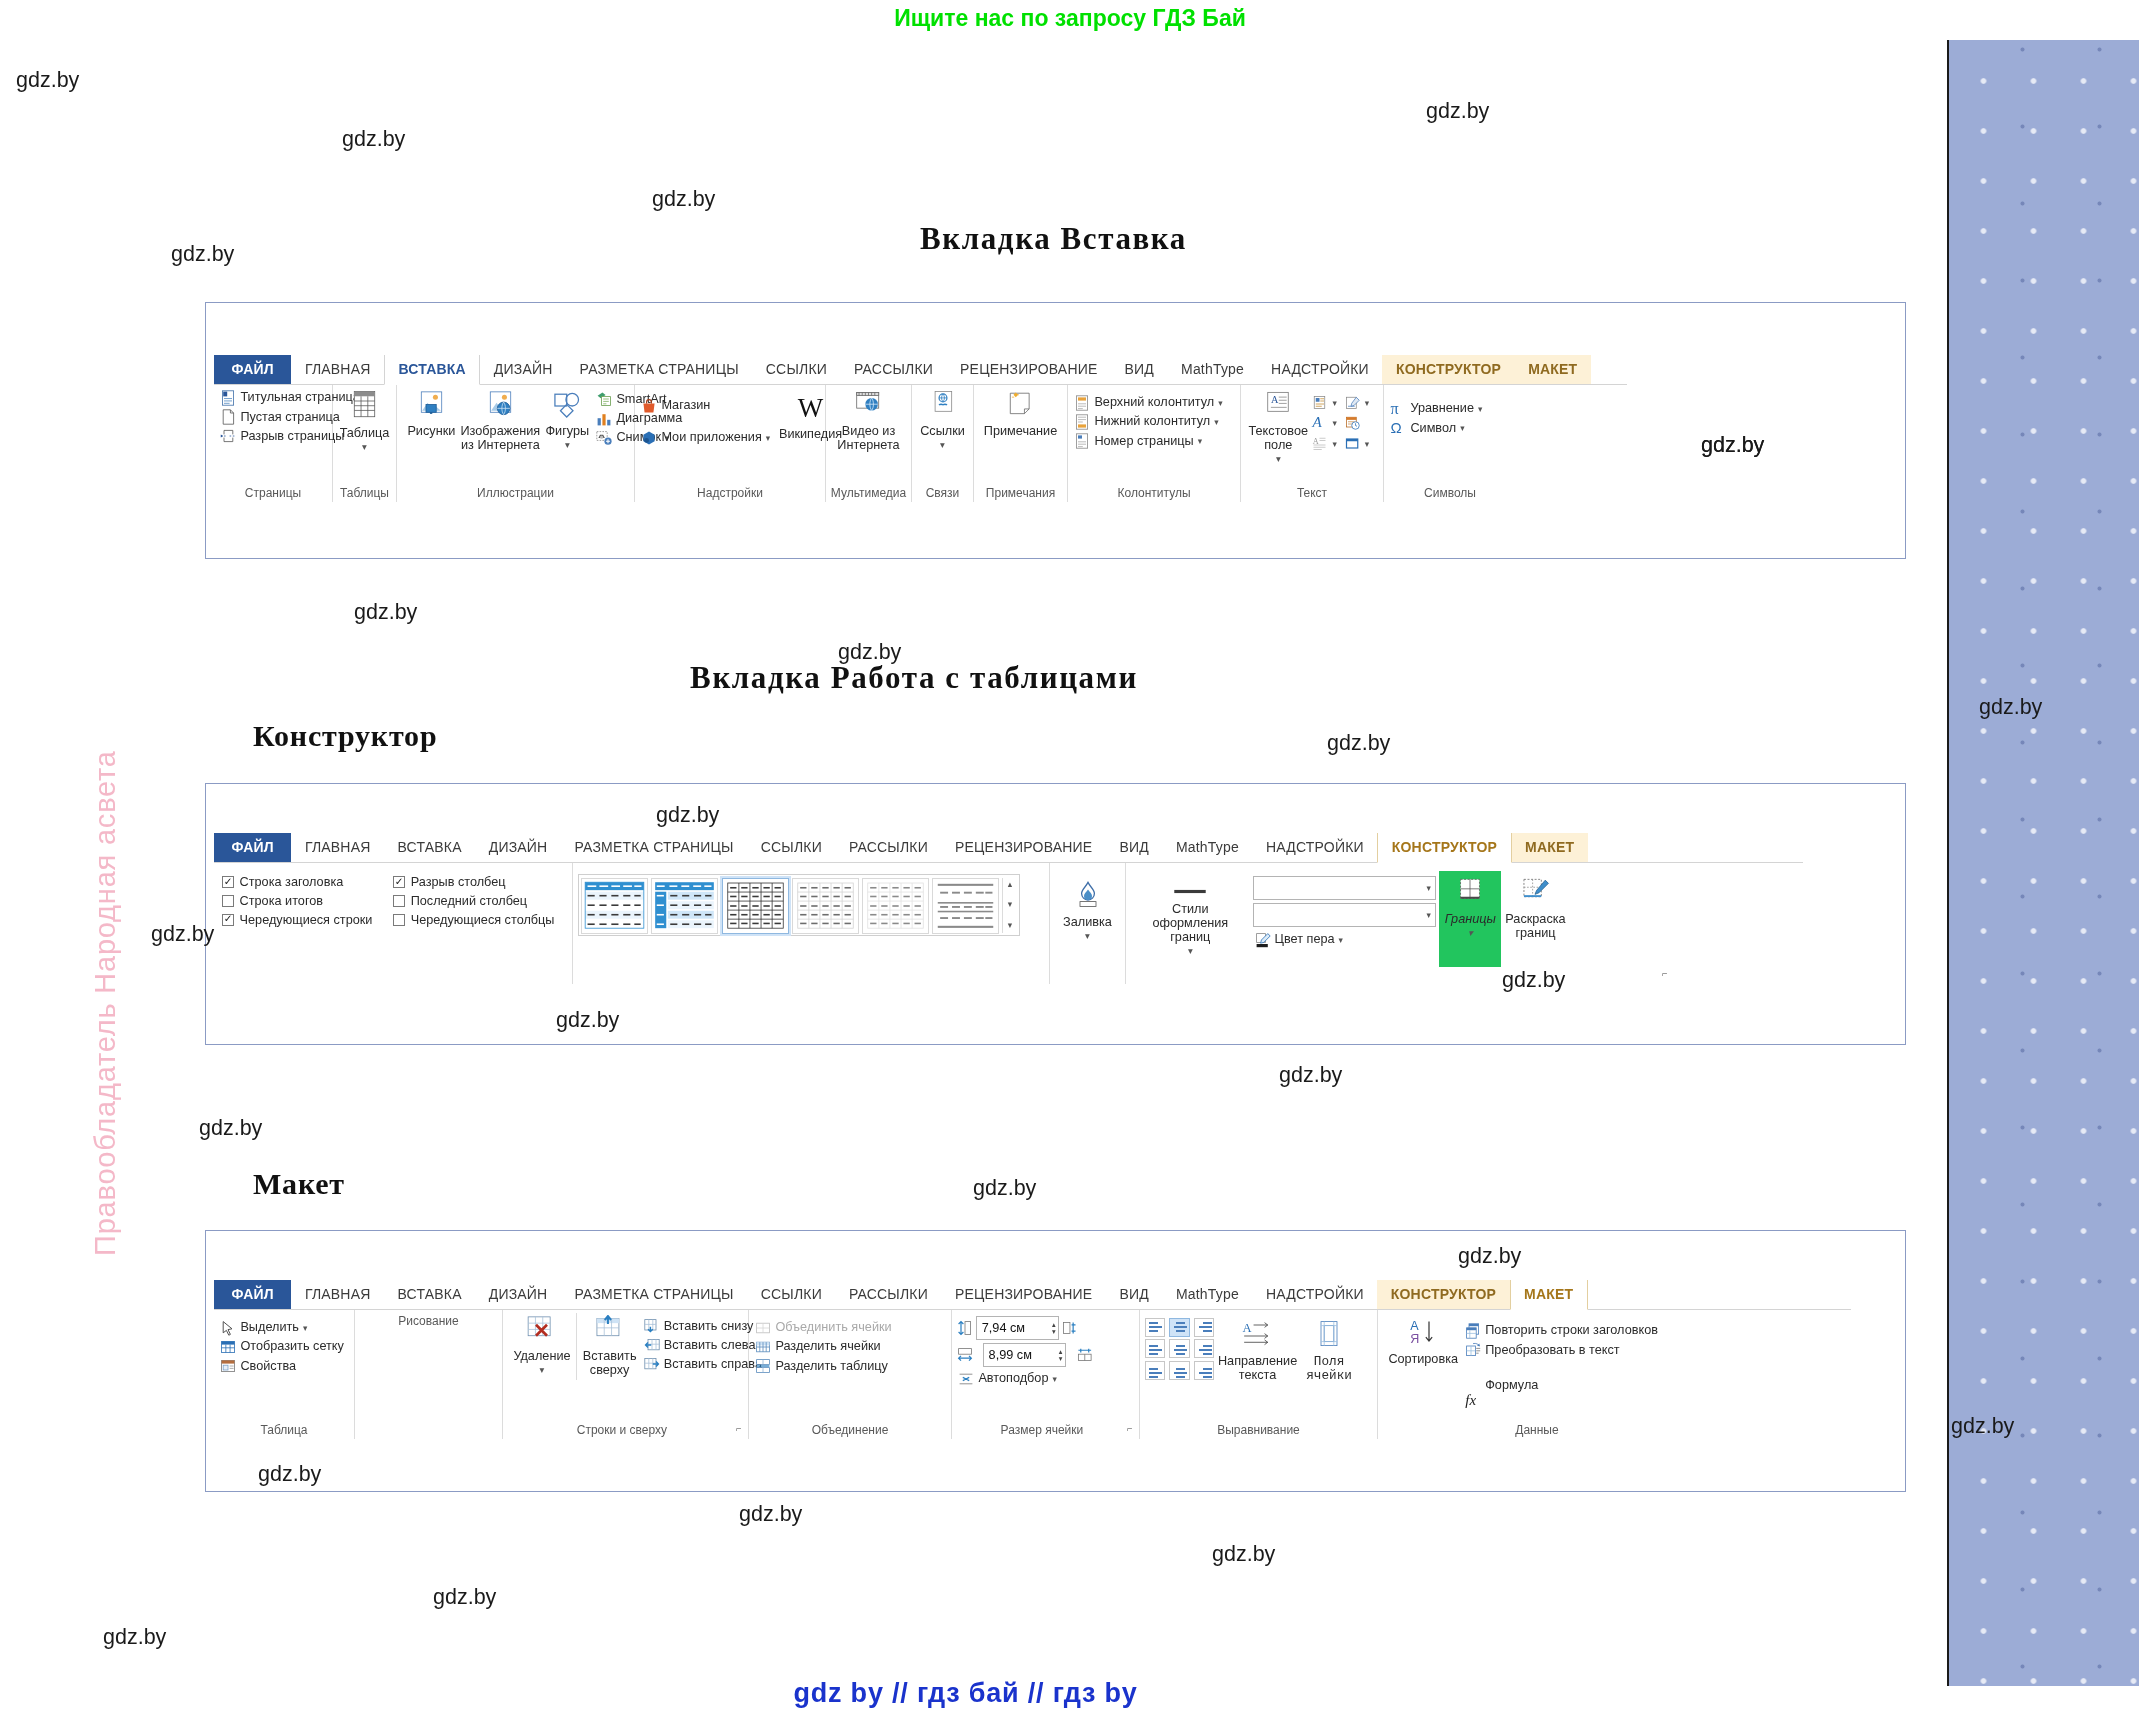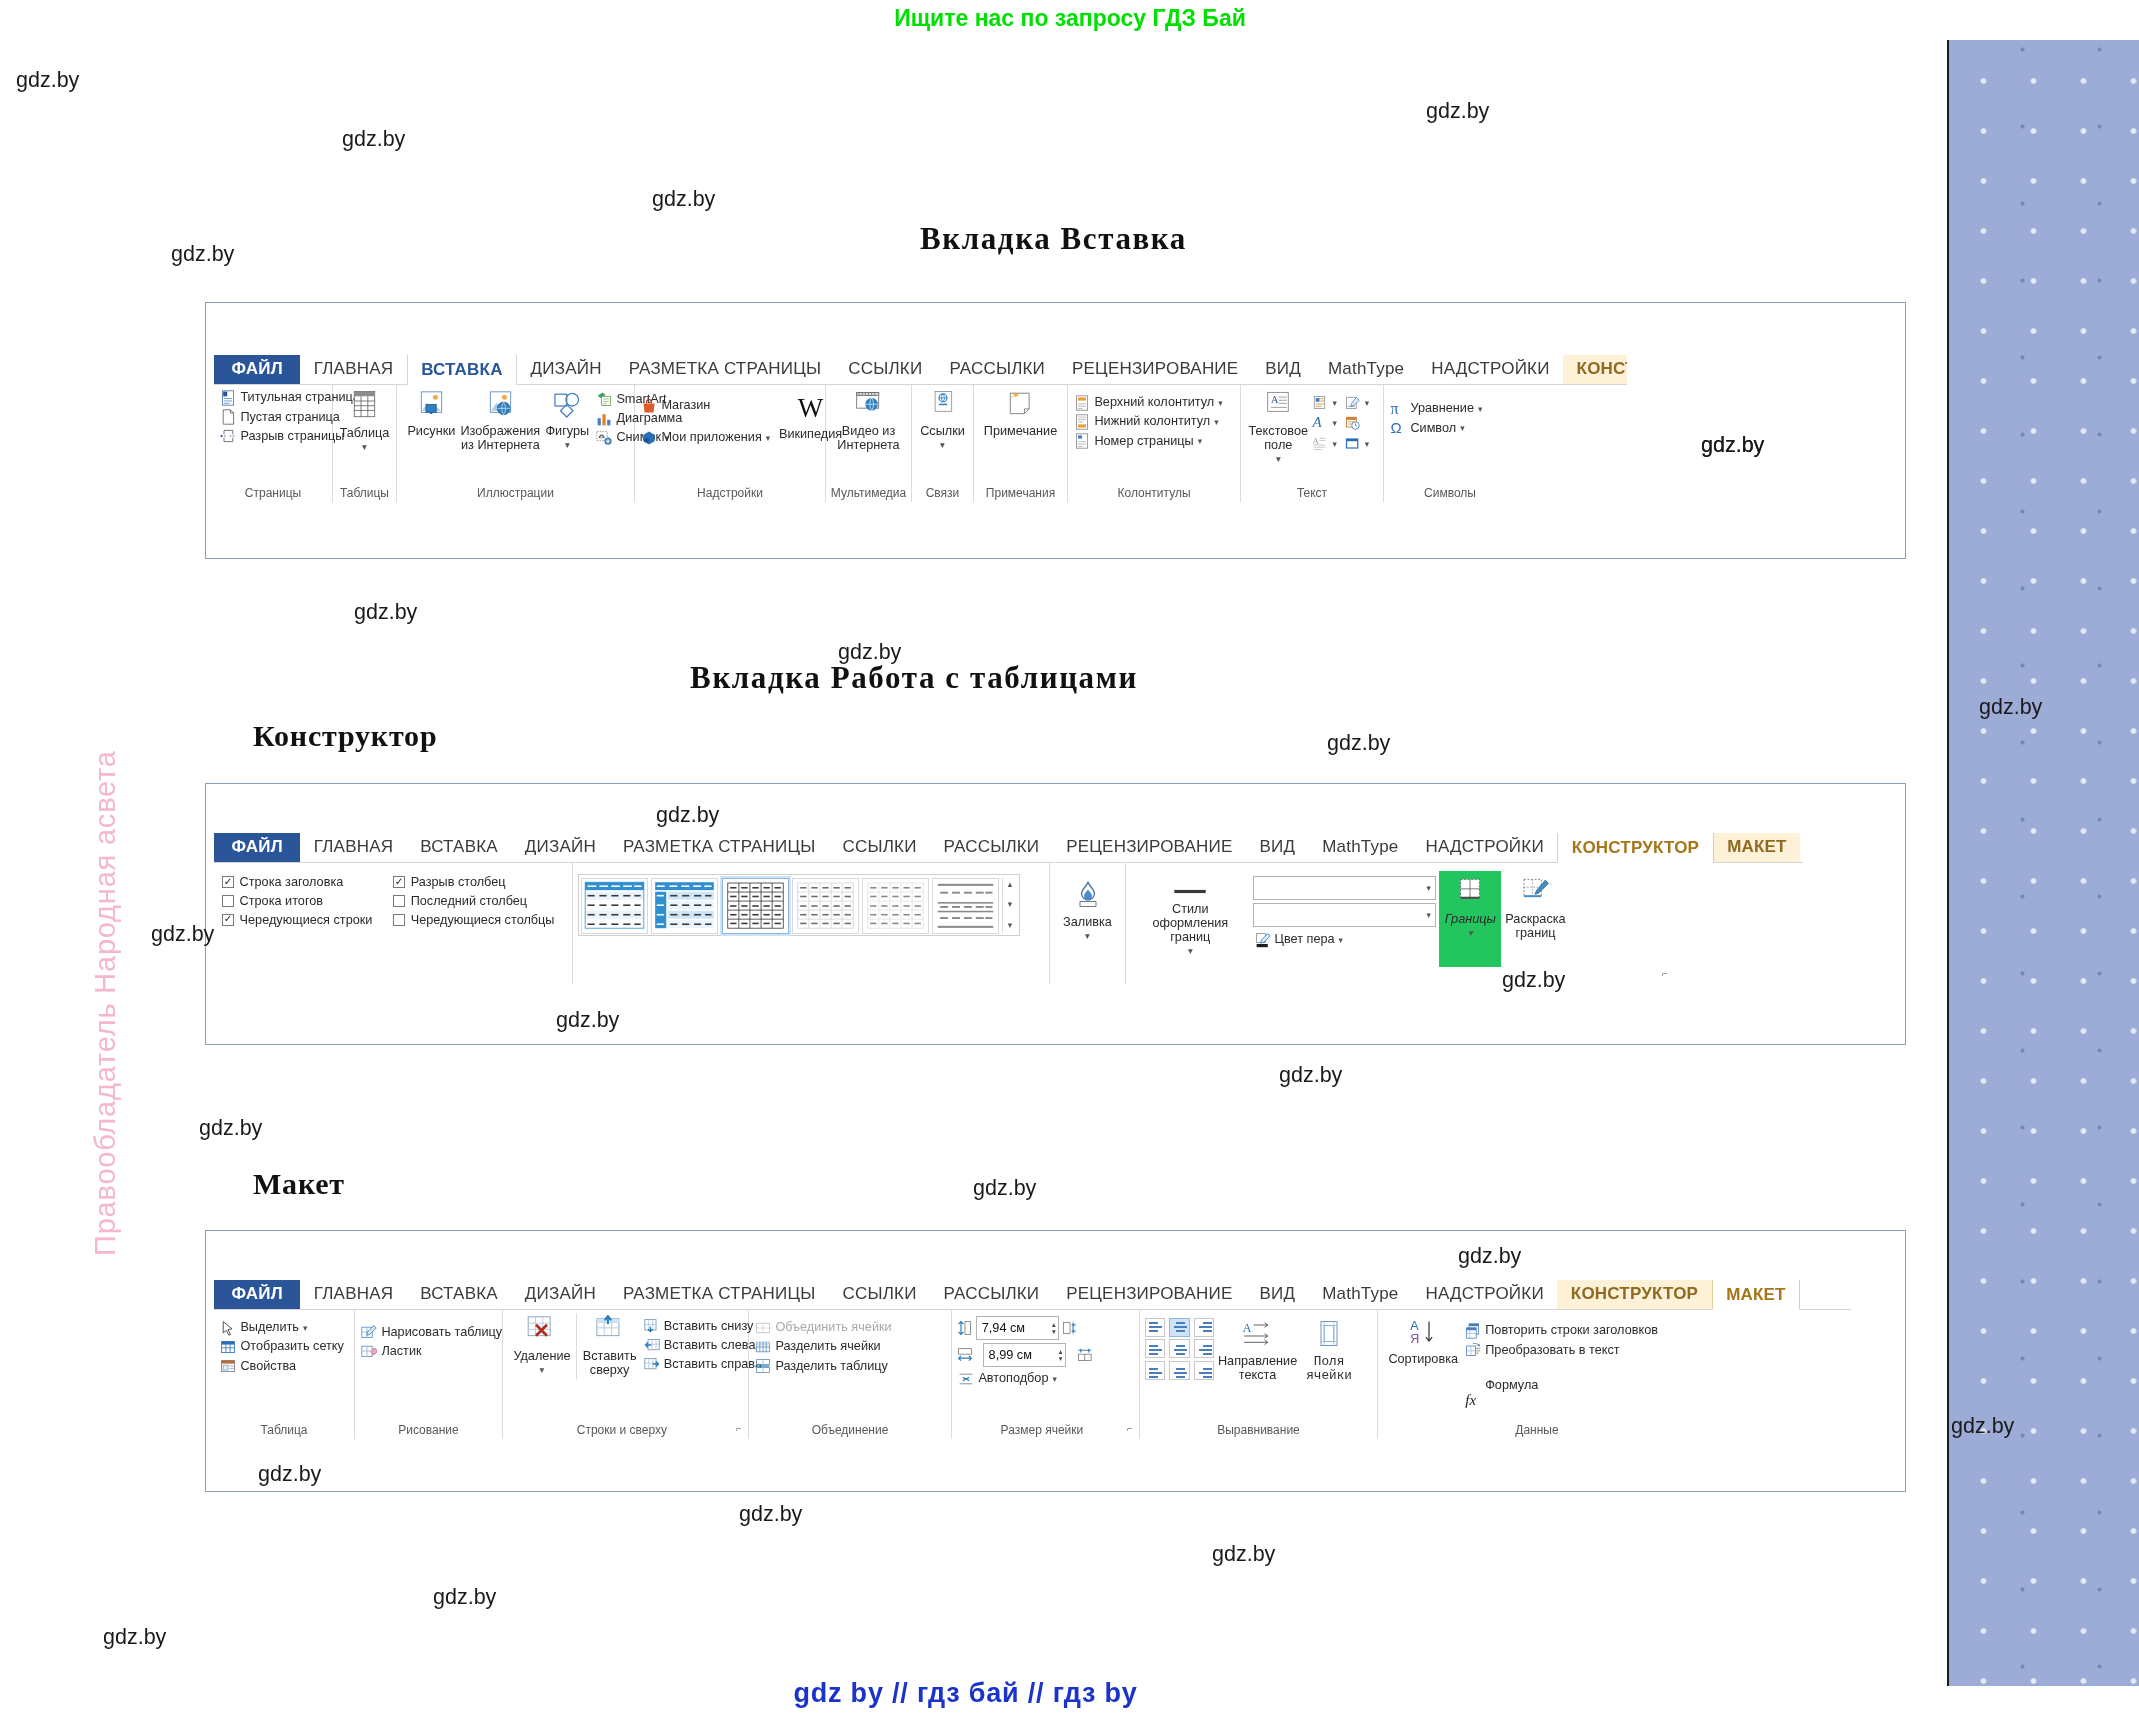--- a/index.html
+++ b/index.html
@@ -130,7 +130,7 @@
     padding-left: 0;
   }
   .tab {
-    font-size: 17px;
+    font-size: 14px;
     color: #3b3b3b;
     padding: 0 13.5px;
     line-height: 30px;

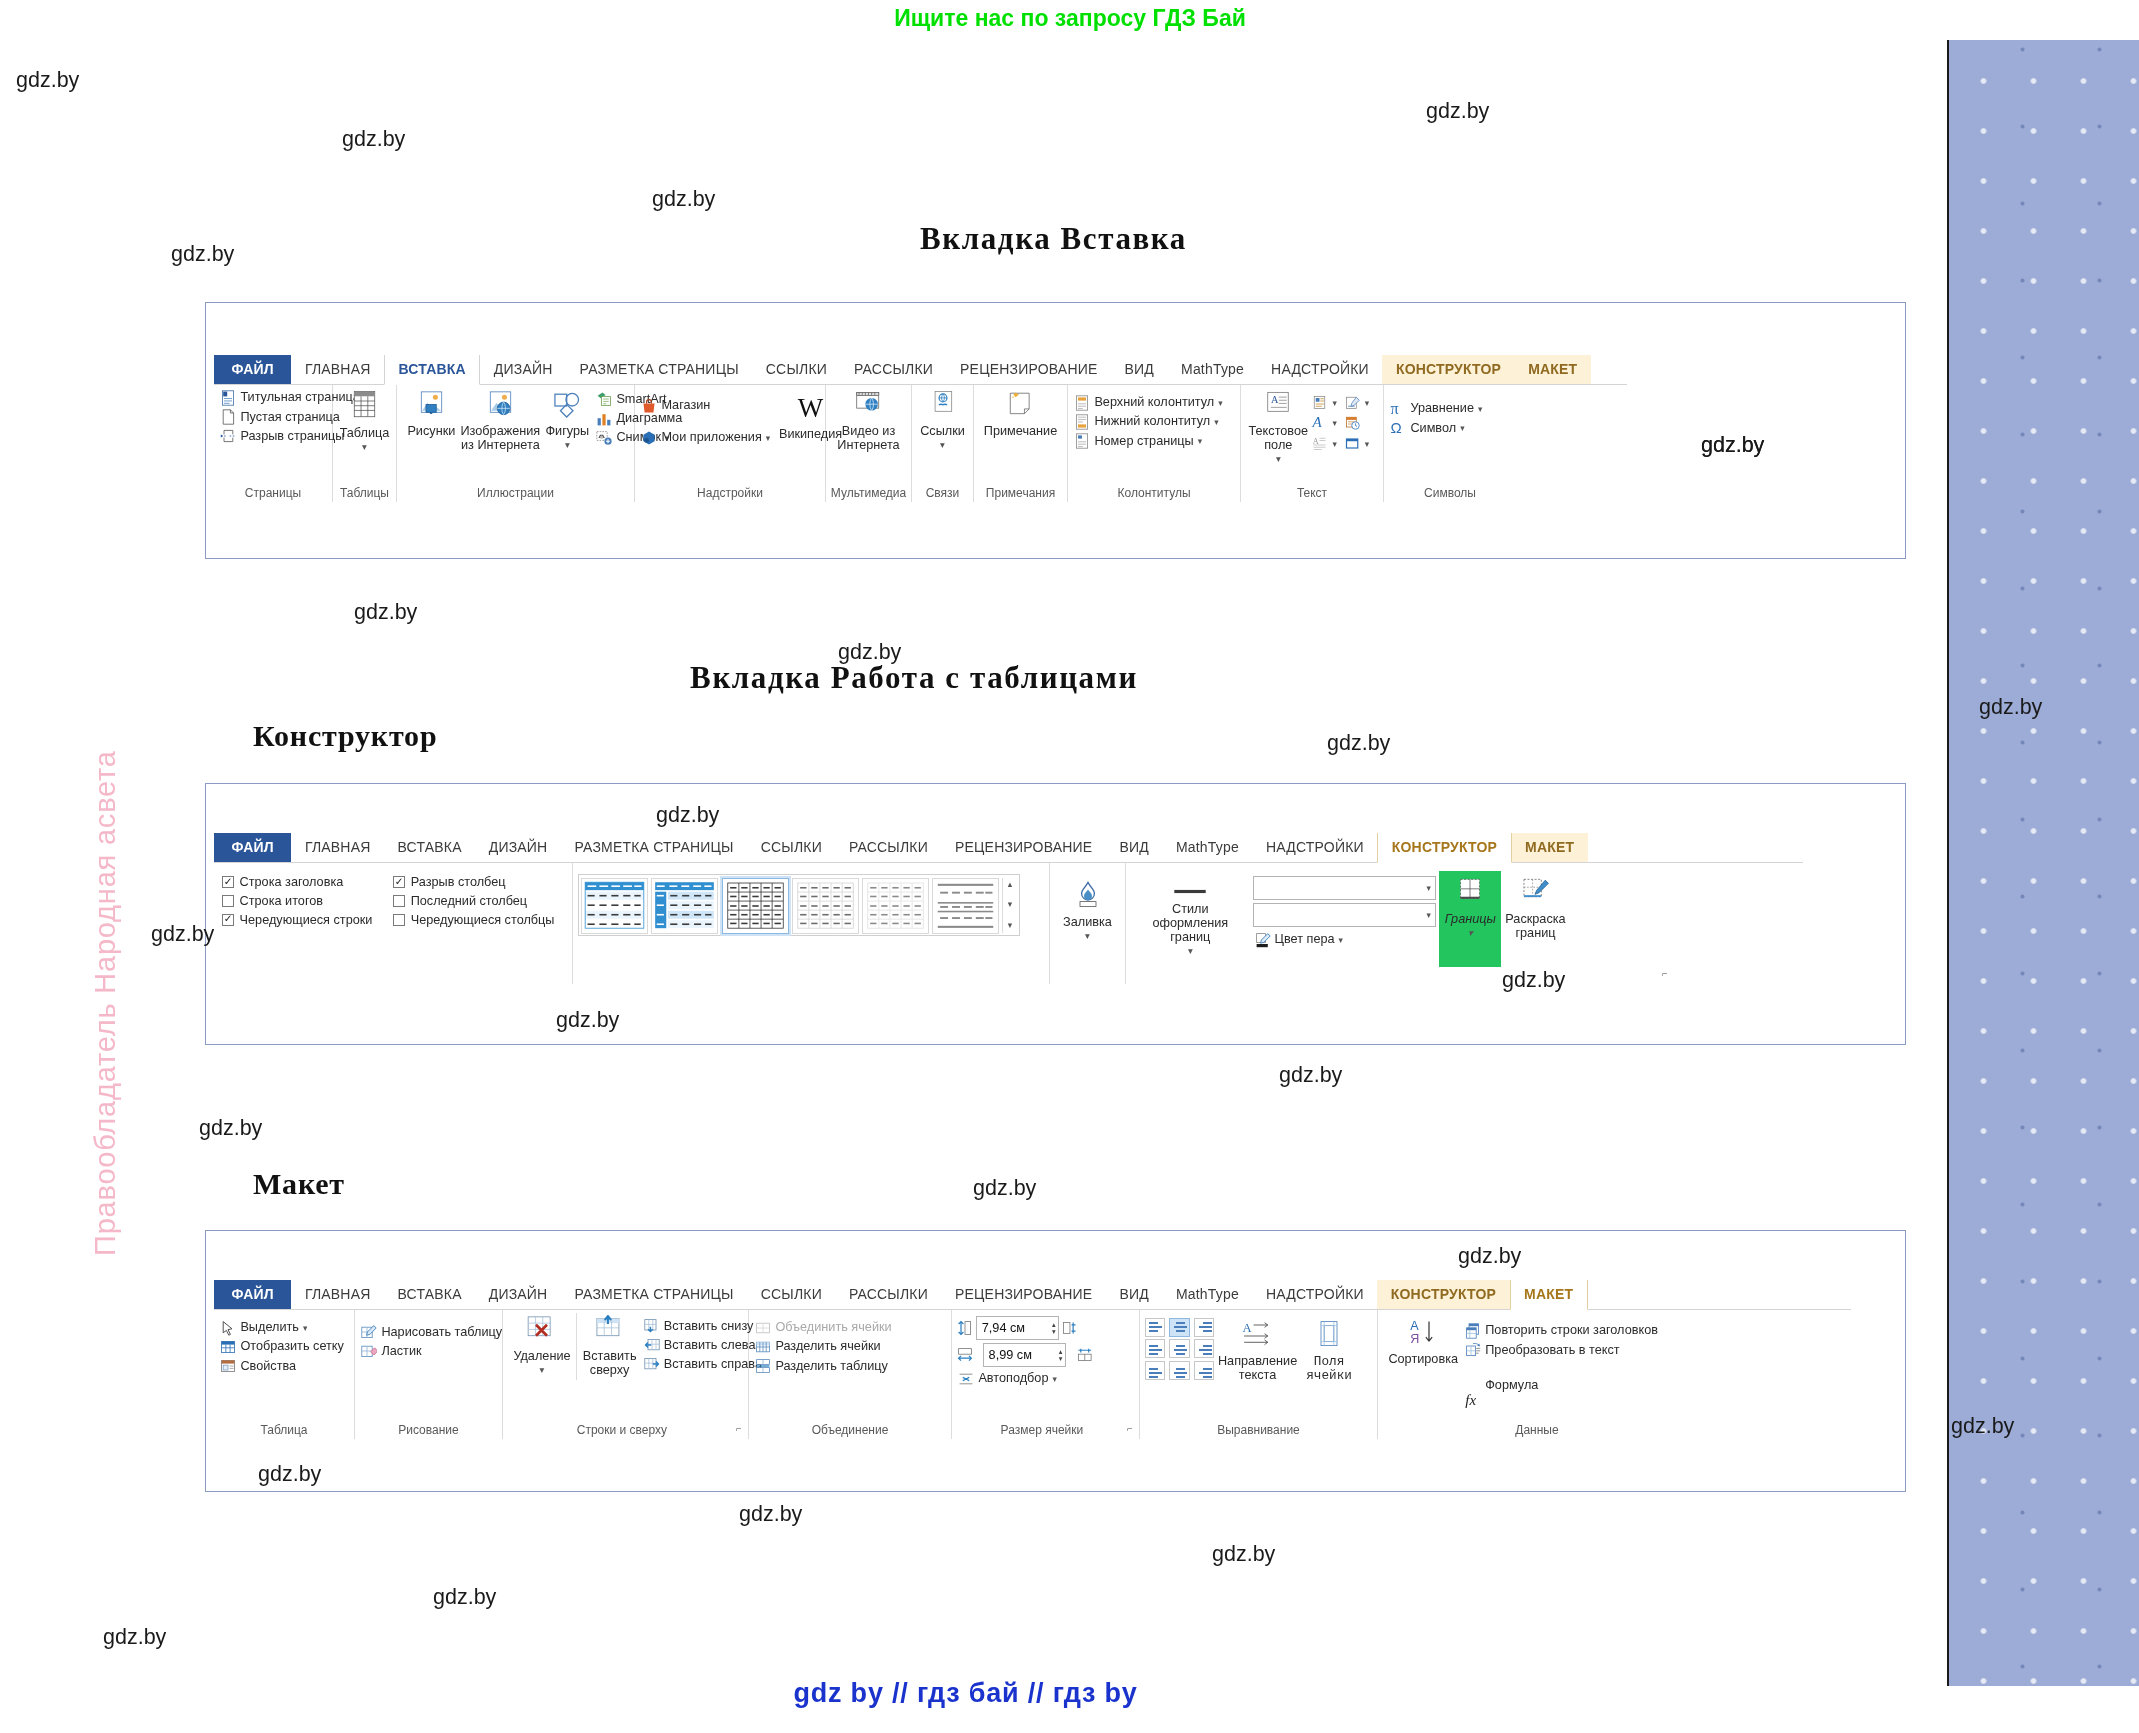--- a/index.html
+++ b/index.html
@@ -1020,26 +1020,6 @@
       </div>
 
       <div class="group" style="width:148px;">
-        <div class="group-body" style="padding-top:9.5px;">
-            <div class="col">
-          <div class="item">
-            <span class="ico ico-sm"><svg width="16" height="16" viewBox="0 0 20 20">
-                    <rect x="1" y="4" width="13" height="13" fill="#fff" stroke="#5a8cbd"></rect>
-                    <path d="M1 10h13M7.5 4v13" stroke="#8fb4d6"></path>
-                    <path d="M16 2l3 3-8 8-4 1 1-4z" fill="#d9e9f7" stroke="#2a6fb5"></path>
-                  </svg></span>
-            <span>Нарисовать таблицу</span>
-          </div>
-          <div class="item">
-            <span class="ico ico-sm"><svg width="16" height="16" viewBox="0 0 20 20">
-                    <rect x="1" y="4" width="13" height="13" fill="#fff" stroke="#5a8cbd"></rect>
-                    <path d="M1 10h13M7.5 4v13" stroke="#8fb4d6"></path>
-                    <path d="M12 11l5-5 4 4-5 5z" fill="#f0a6c0" stroke="#c06487"></path>
-                  </svg></span>
-            <span>Ластик</span>
-          </div>
-        </div>
-          </div>
         <div class="group-title">Рисование</div>
       </div>
 

